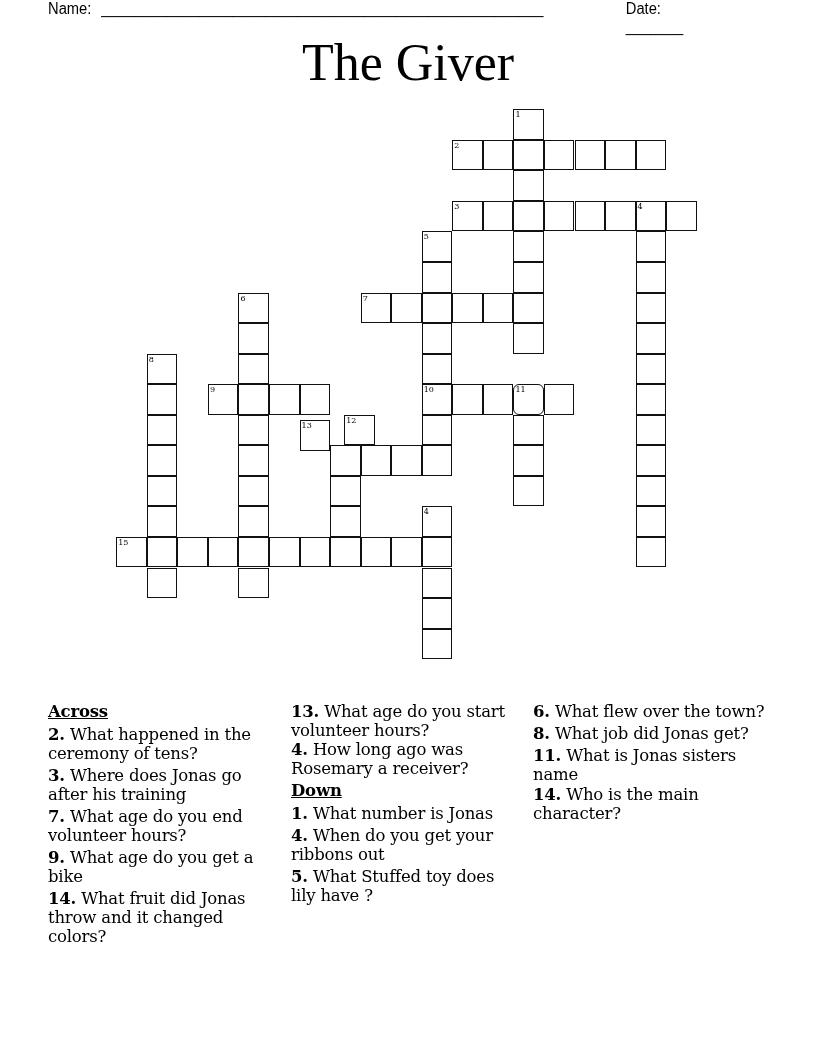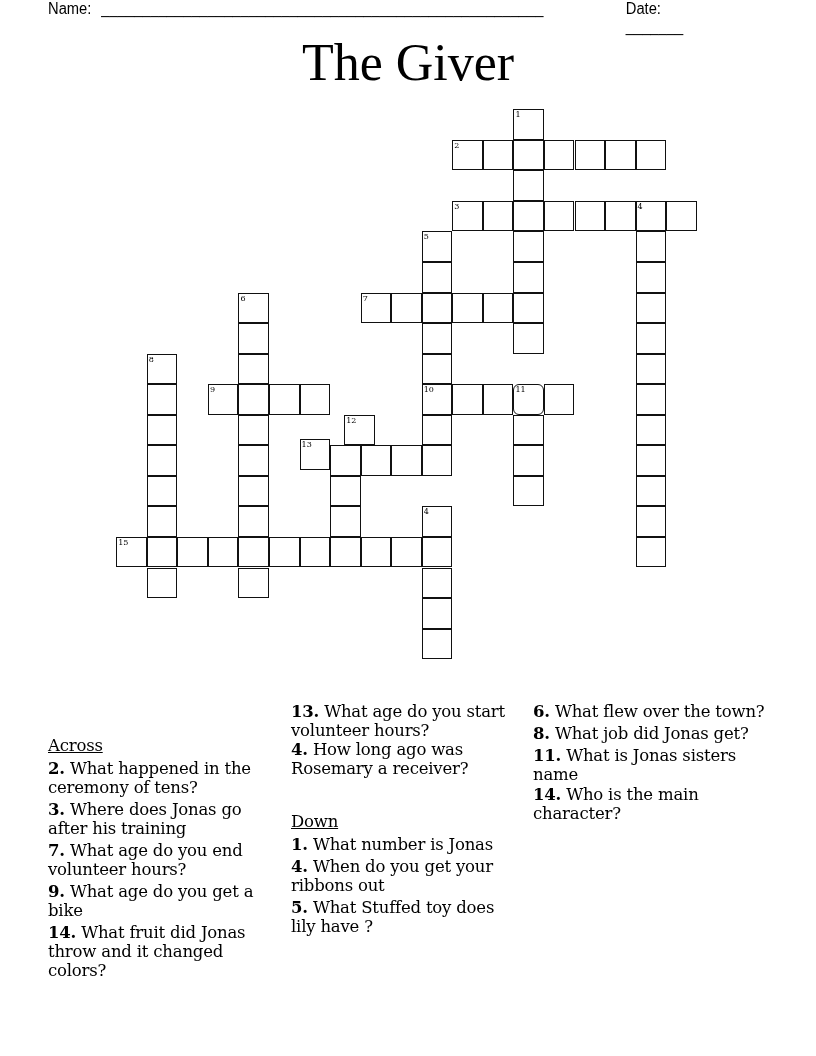--- a/index.html
+++ b/index.html
@@ -133,7 +133,7 @@
     <div class="cell" style="left: 330.85px; top: 476.6px;"></div>
     <div class="cell" style="left: 330.85px; top: 507.15px;"></div>
     <div class="cell" style="left: 330.85px; top: 537.7px;"></div>
-    <div class="cell" style="left: 300.3px; top: 440px; padding-left: 24px;">
+    <div class="cell" style="left: 300.3px; top: 421px; padding-left: 24px;">
       <span class="num">13</span>
     </div>
     <div class="cell" style="left: 361.4px; top: 446.05px;"></div>

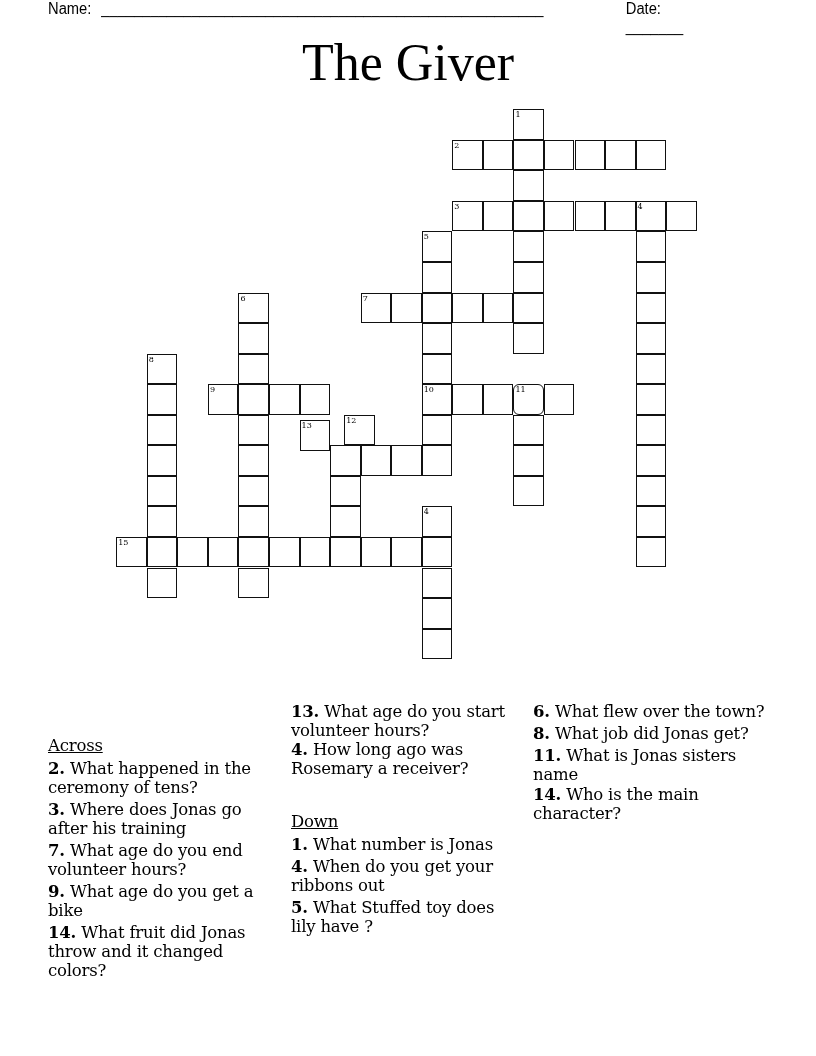--- a/index.html
+++ b/index.html
@@ -16,7 +16,7 @@
   .col1 { left:48px; width:220px; }
   .col2 { left:291px; width:230px; }
   .col3 { left:533px; width:240px; }
-  .heading { font-weight:normal; text-decoration:underline; margin-bottom:4px;margin-top:34px; }
+  .heading { font-weight:bold; text-decoration:underline; margin-bottom:4px; }
   .clue { margin-bottom:3px; }
   .clue b { font-weight:bold; }
 </style>

